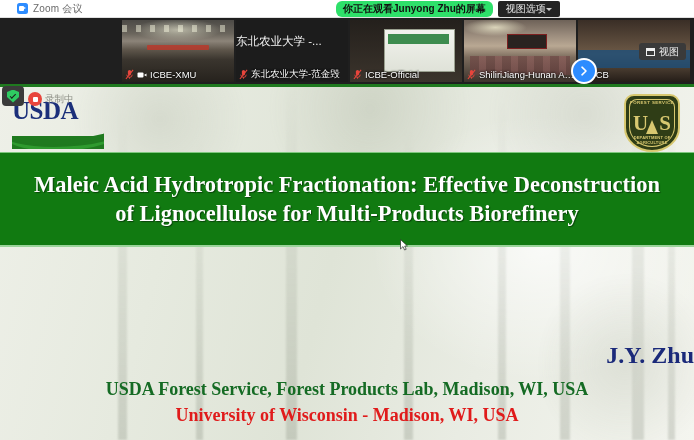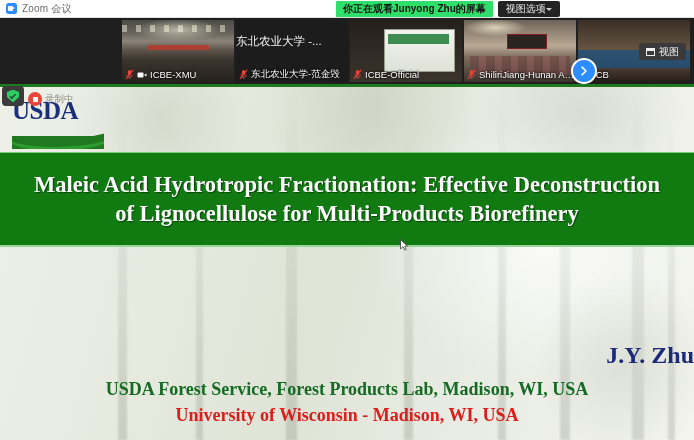--- a/index.html
+++ b/index.html
@@ -18,7 +18,7 @@
     border-bottom: 1px solid #e0e0e0;
     display: flex; align-items: center;
   }
-  .tb-left { display: flex; align-items: center; gap: 5px; padding-left: 6px; }
+  .tb-left { display: flex; align-items: center; gap: 5px; padding-left: 17px; }
   .zoom-logo {
     width: 11px; height: 11px; border-radius: 2.5px;
     background: #2d8cff; position: relative; flex: none;

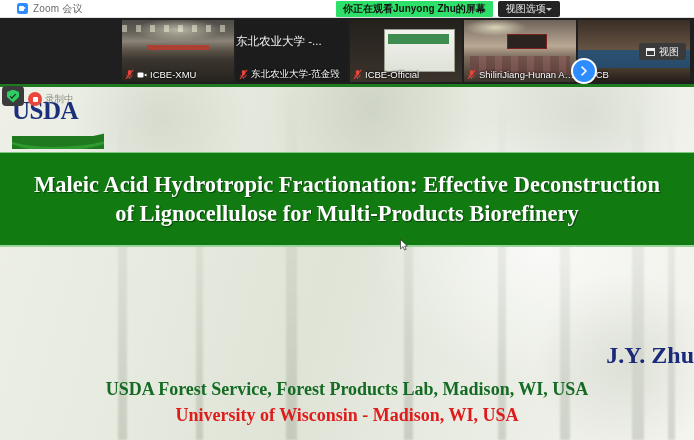--- a/index.html
+++ b/index.html
@@ -44,7 +44,7 @@
     background: #2ee06a; color: #111111;
     font-size: 10px; font-weight: bold;
     height: 16px; line-height: 16px;
-    padding: 0 7px; border-radius: 1px;
+    padding: 0 7px; border-radius: 6px;
     white-space: nowrap;
   }
   .view-opts {

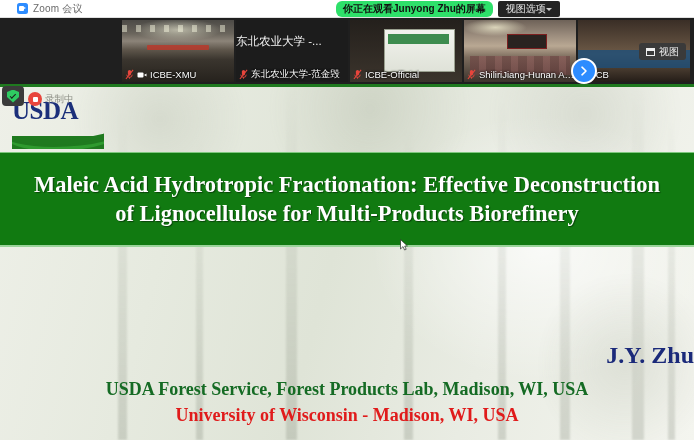--- a/index.html
+++ b/index.html
@@ -458,6 +458,13 @@
       </div>
     </div>
 
+    <div class="fs-shield">
+      <div class="fs-inner"></div>
+      <div class="fs-txt-top">FOREST SERVICE</div>
+      <div class="fs-us">US</div>
+      <div class="fs-tree"></div>
+      <div class="fs-txt-bot">DEPARTMENT OF AGRICULTURE</div>
+    </div>
 
     <div class="title-band">
       <div class="title-text">Maleic Acid Hydrotropic Fractionation: Effective Deconstruction of Lignocellulose for Multi-Products Biorefinery</div>

